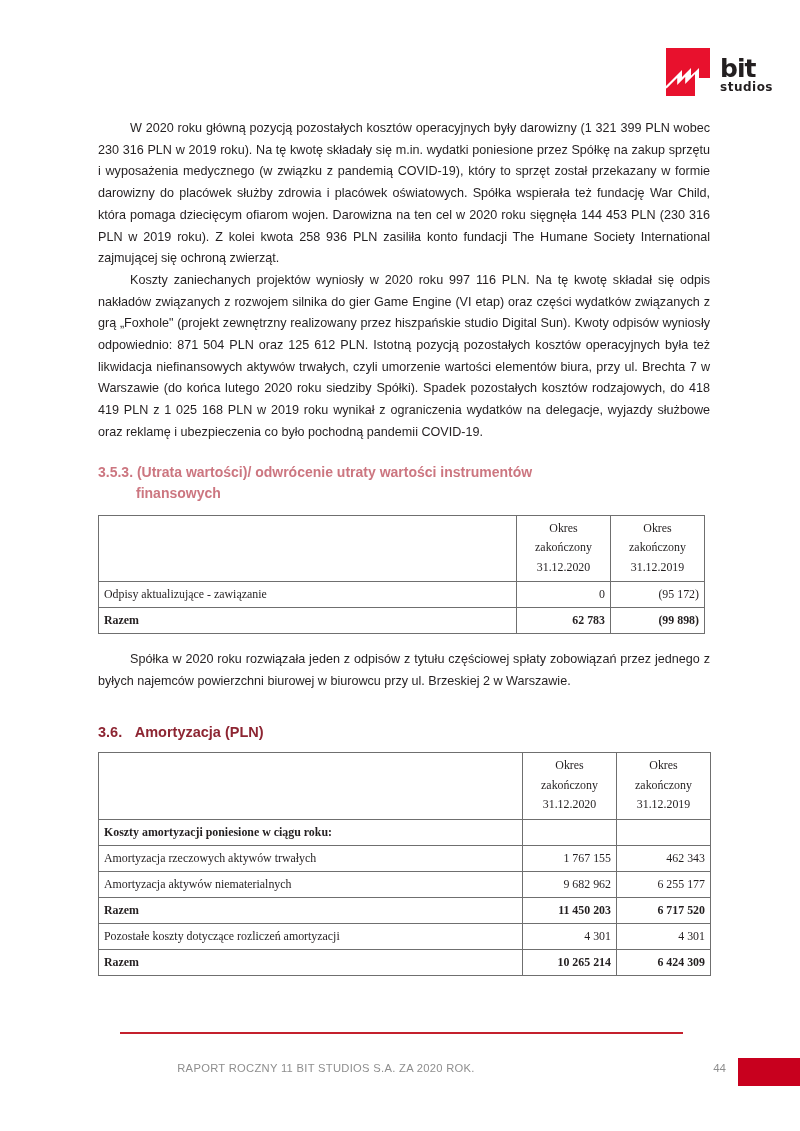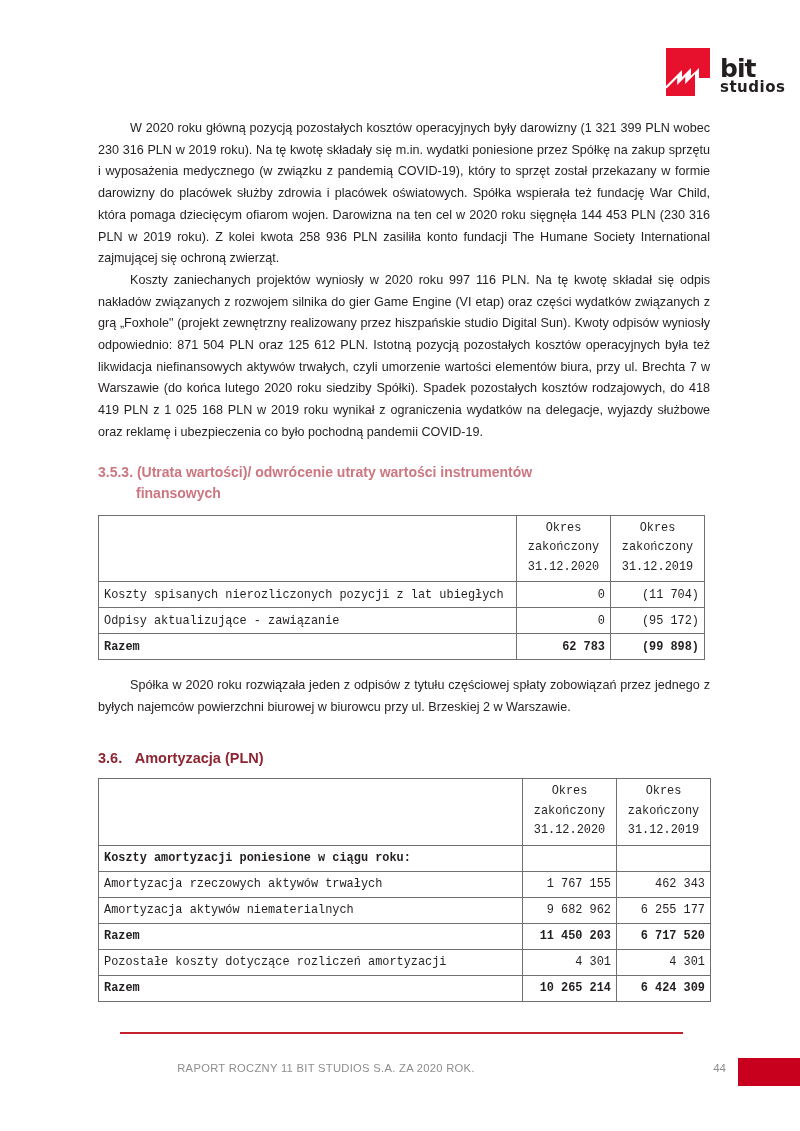--- a/index.html
+++ b/index.html
@@ -52,7 +52,7 @@
   .logo-studios {
     font-family: "DejaVu Sans", sans-serif;
     font-weight: bold;
-    font-size: 15px;
+    font-size: 12px;
     line-height: 11px;
     letter-spacing: 0.5px;
     color: #231f20;

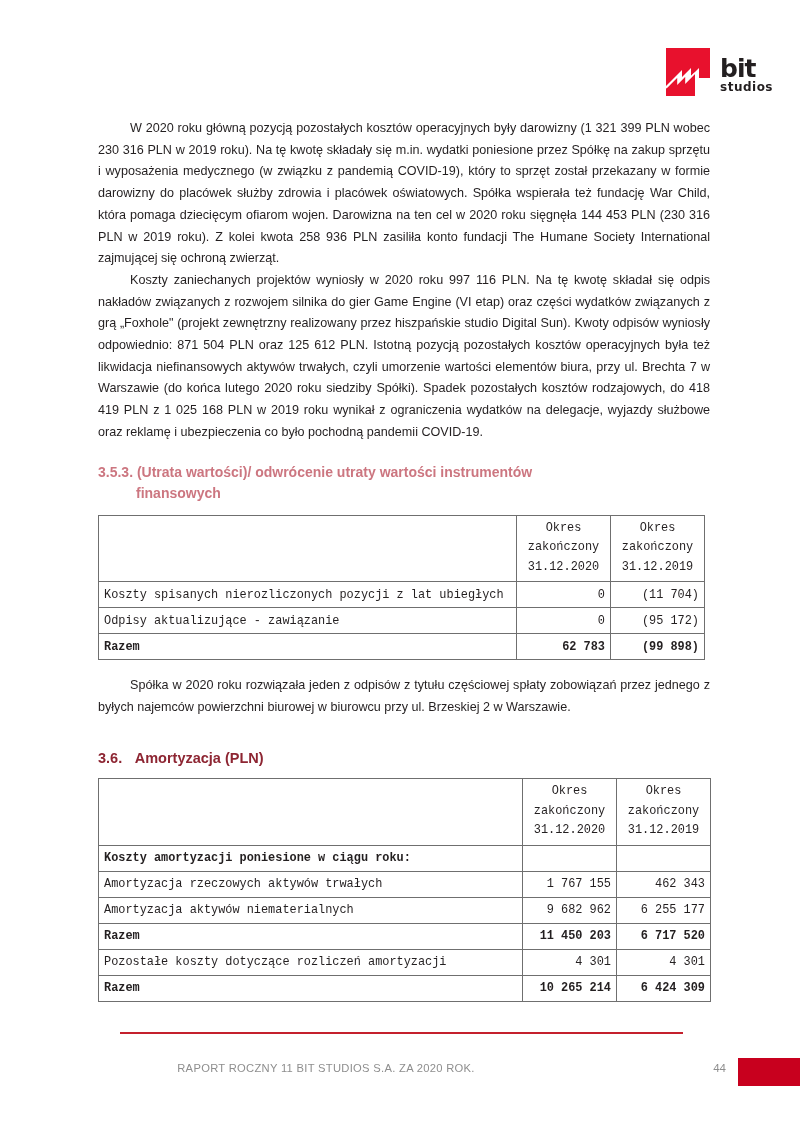--- a/index.html
+++ b/index.html
@@ -108,7 +108,7 @@
     font-size: 11.9px;
     color: #231f20;
     table-layout: fixed;
-    font-family: Liberation Mono, monospace;
+    font-family: Liberation Serif, serif;
   }
   table.fin td, table.fin th {
     border: 1px solid #6f6f6f;

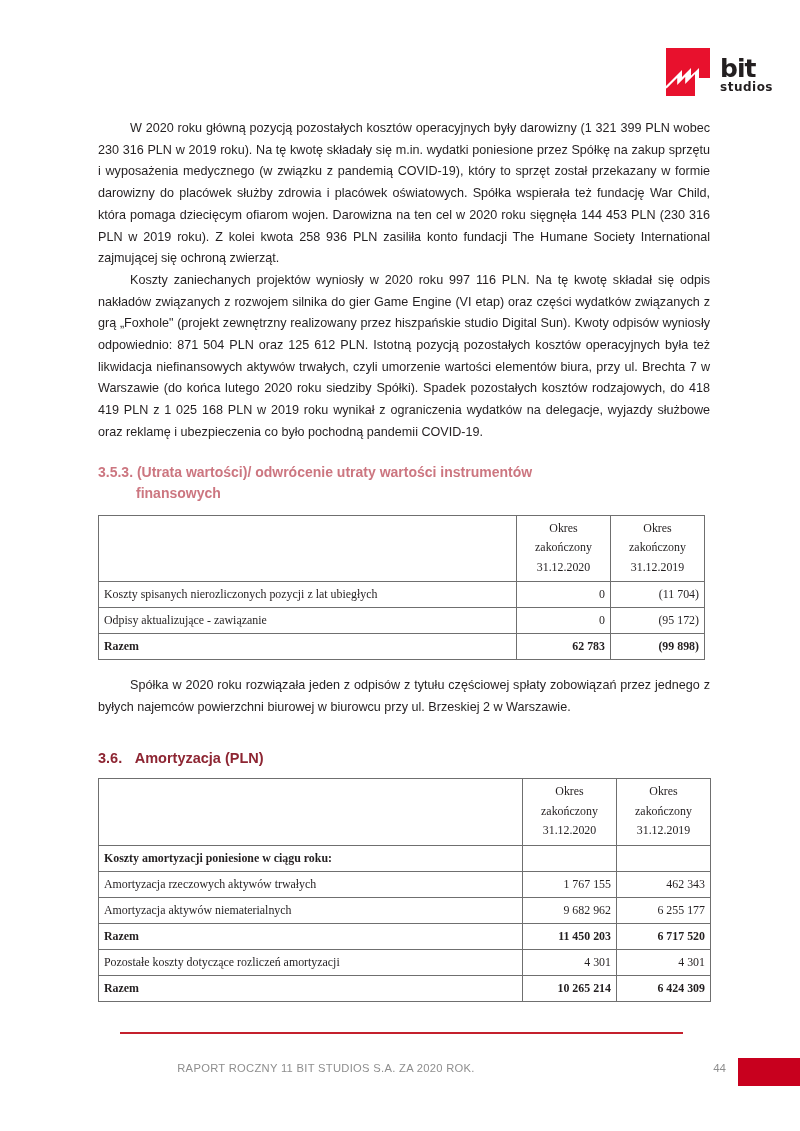--- a/index.html
+++ b/index.html
@@ -227,11 +227,6 @@
       </thead>
       <tbody>
         <tr>
-          <td class="lbl">Koszty spisanych nierozliczonych pozycji z lat ubiegłych</td>
-          <td class="num">0</td>
-          <td class="num">(11 704)</td>
-        </tr>
-        <tr>
           <td class="lbl">Odpisy aktualizujące - zawiązanie</td>
           <td class="num">0</td>
           <td class="num">(95 172)</td>

